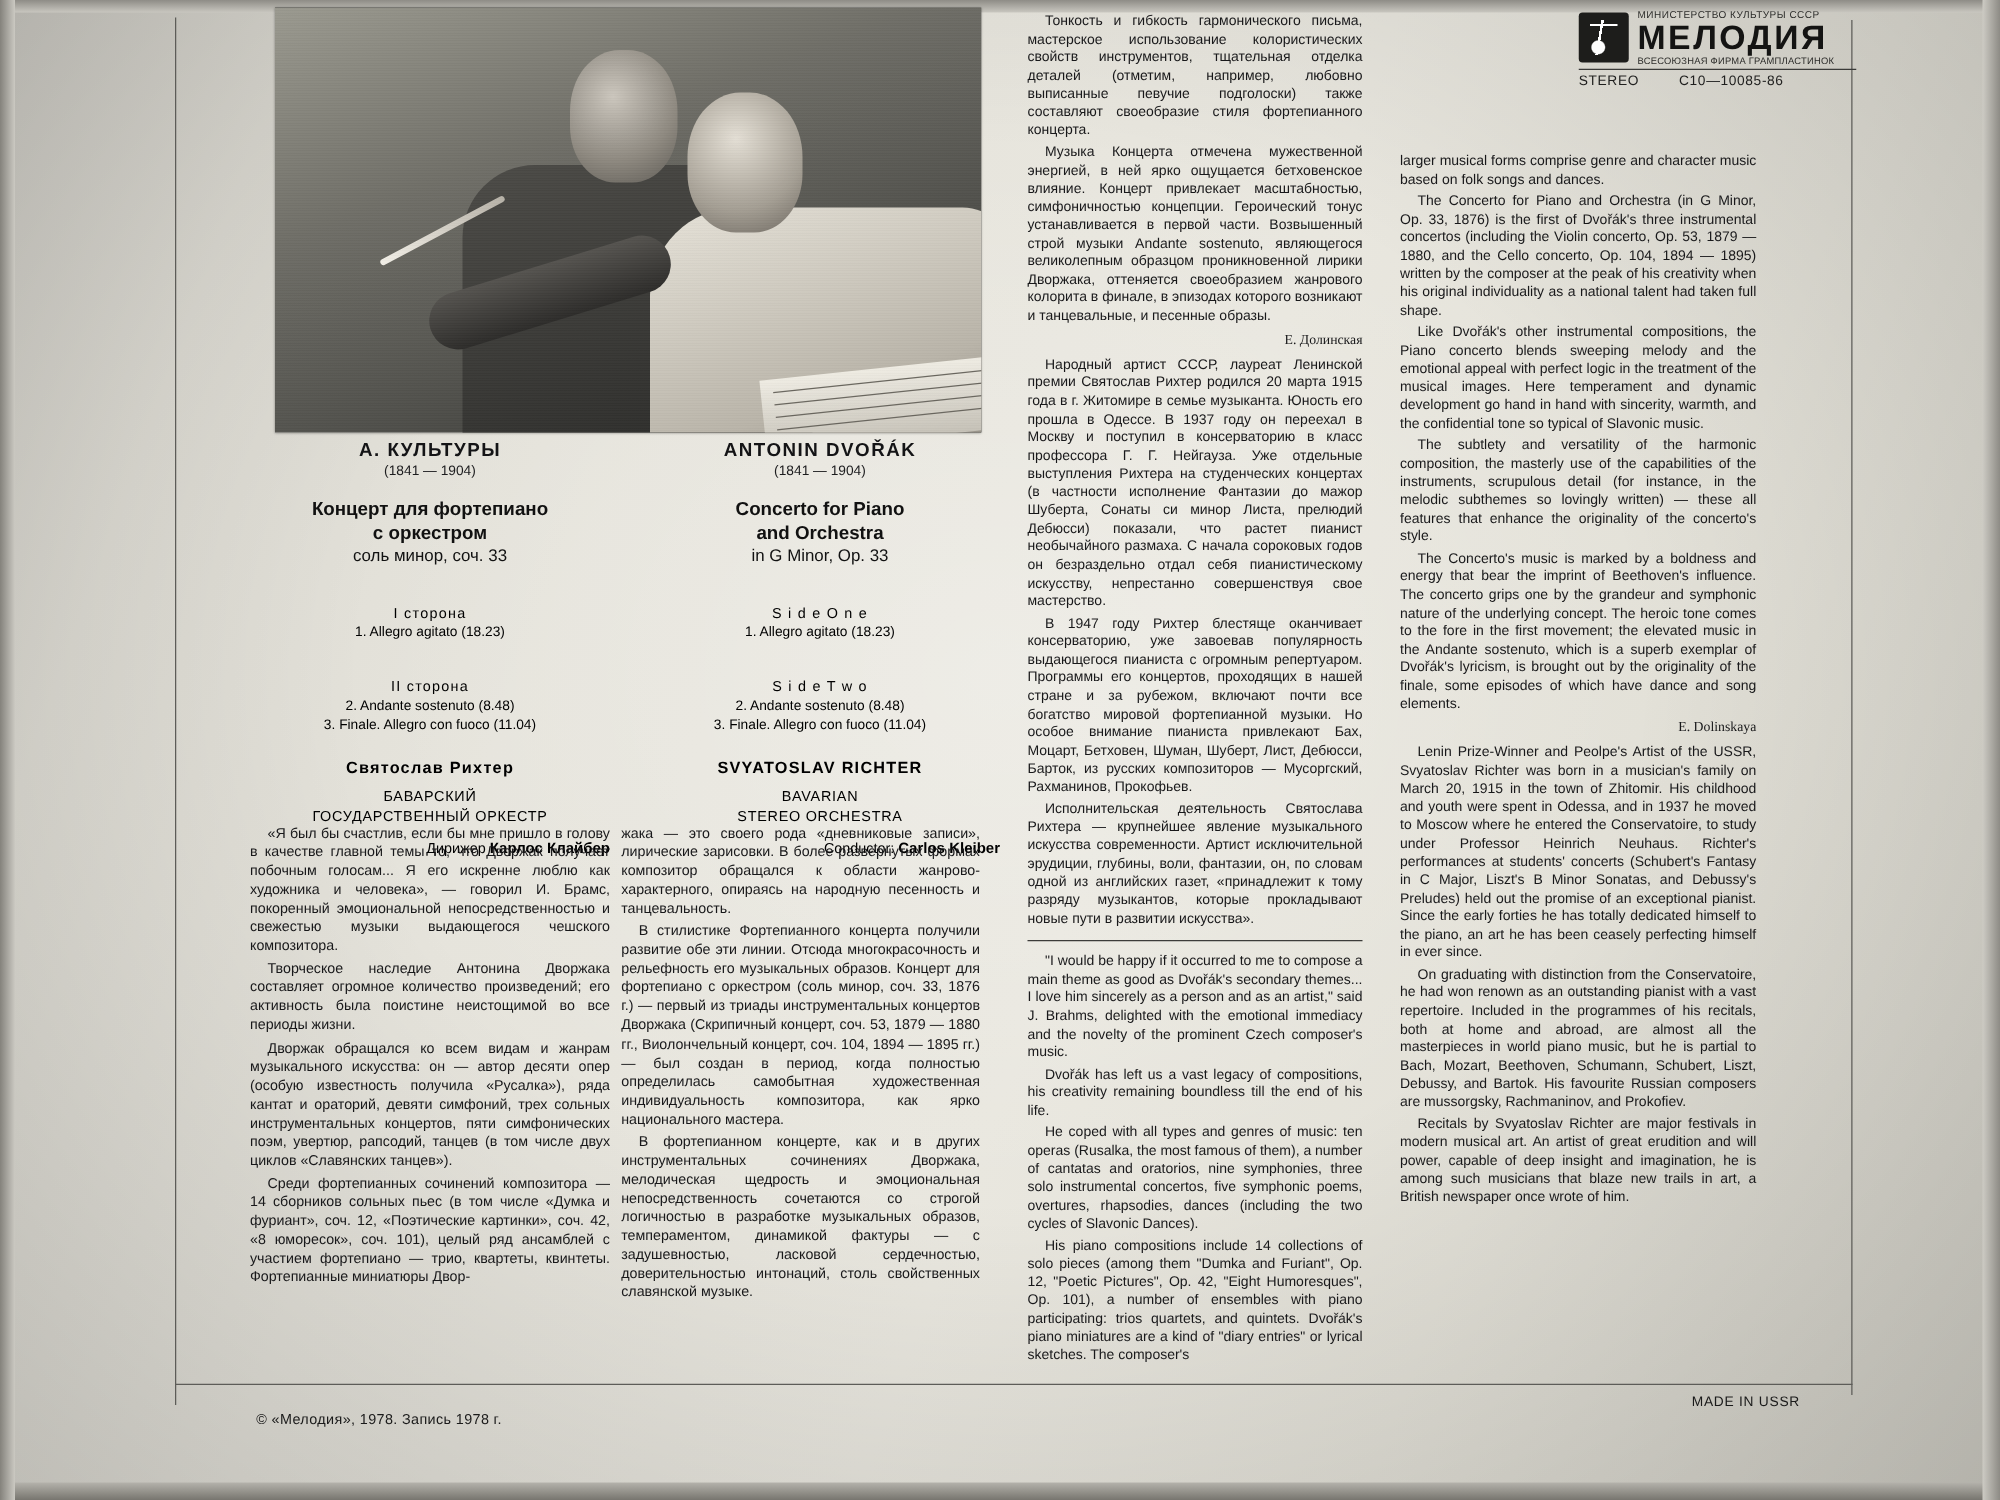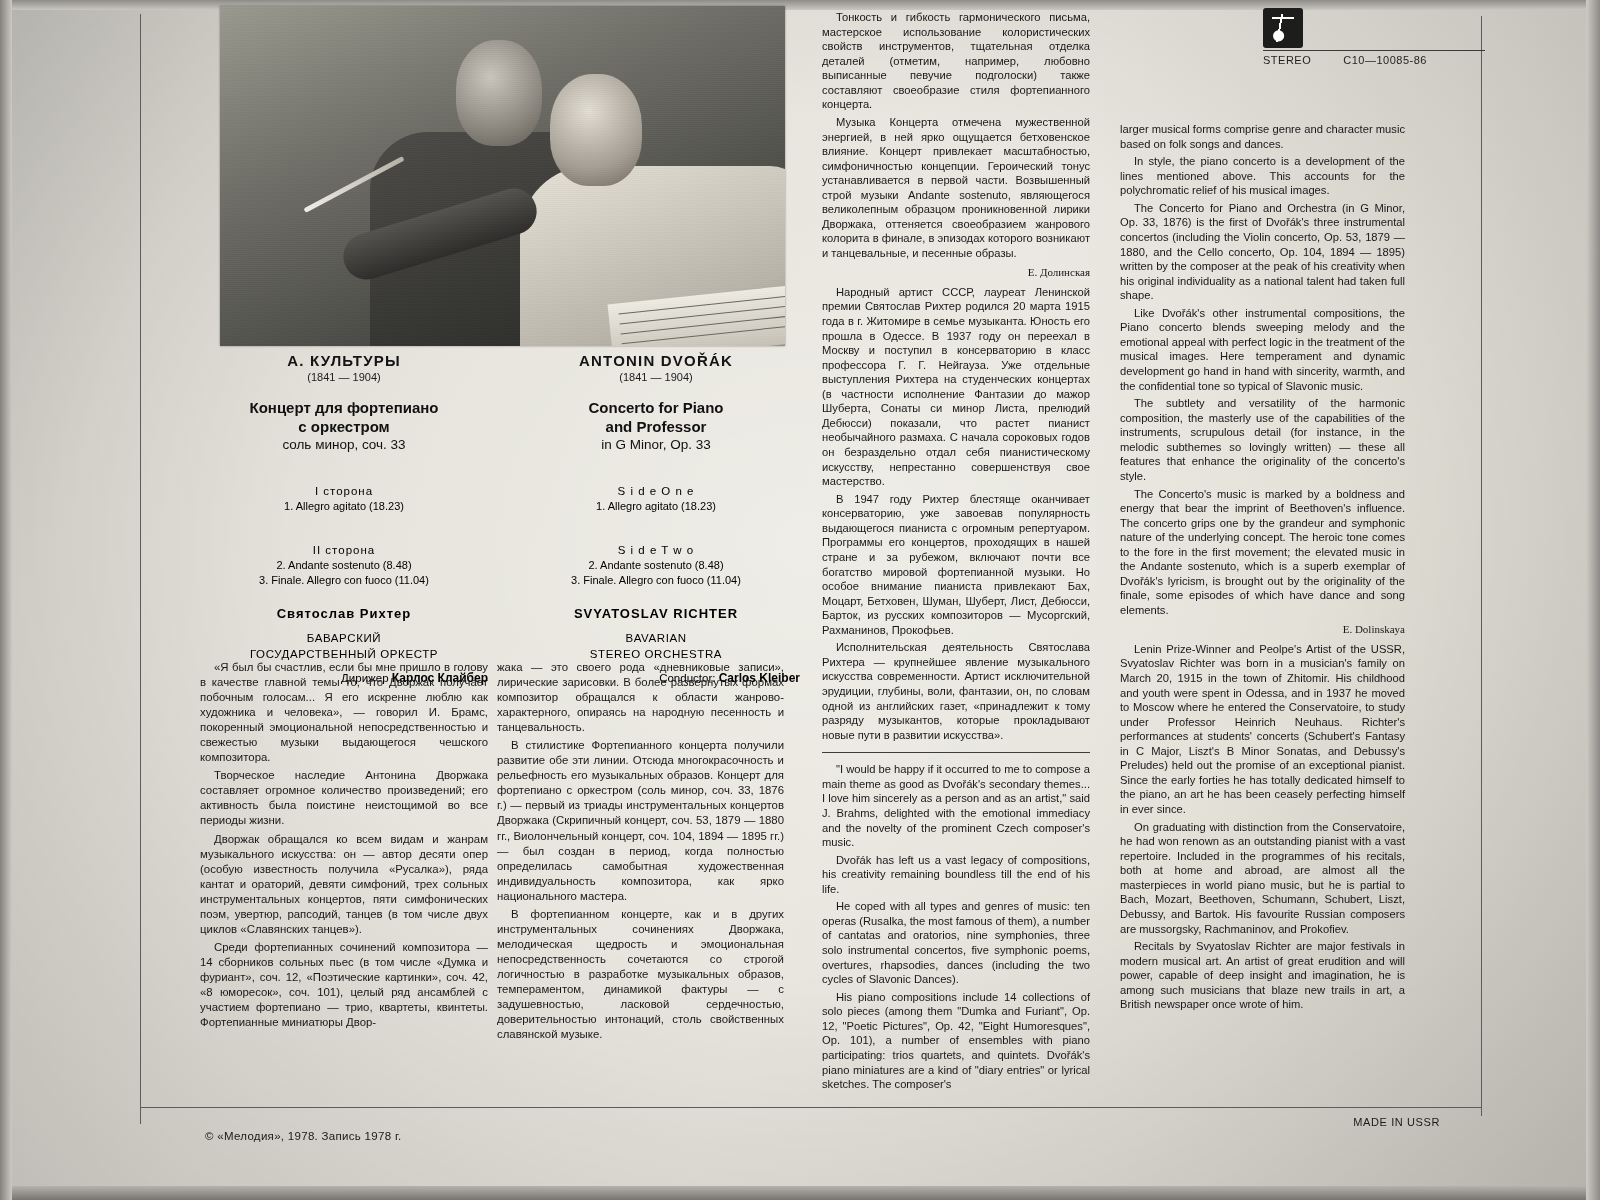--- a/index.html
+++ b/index.html
@@ -136,6 +136,11 @@
     <div id="label-block">
       <div class="logo-row">
         <div class="logo-mark"></div>
+        <div class="logo-text">
+          <div class="ministry">МИНИСТЕРСТВО КУЛЬТУРЫ СССР</div>
+          <div class="melodiya">МЕЛОДИЯ</div>
+          <div class="allunion">ВСЕСОЮЗНАЯ ФИРМА ГРАМПЛАСТИНОК</div>
+        </div>
       </div>
       <div class="catalog-row">
         <span>STEREO</span>

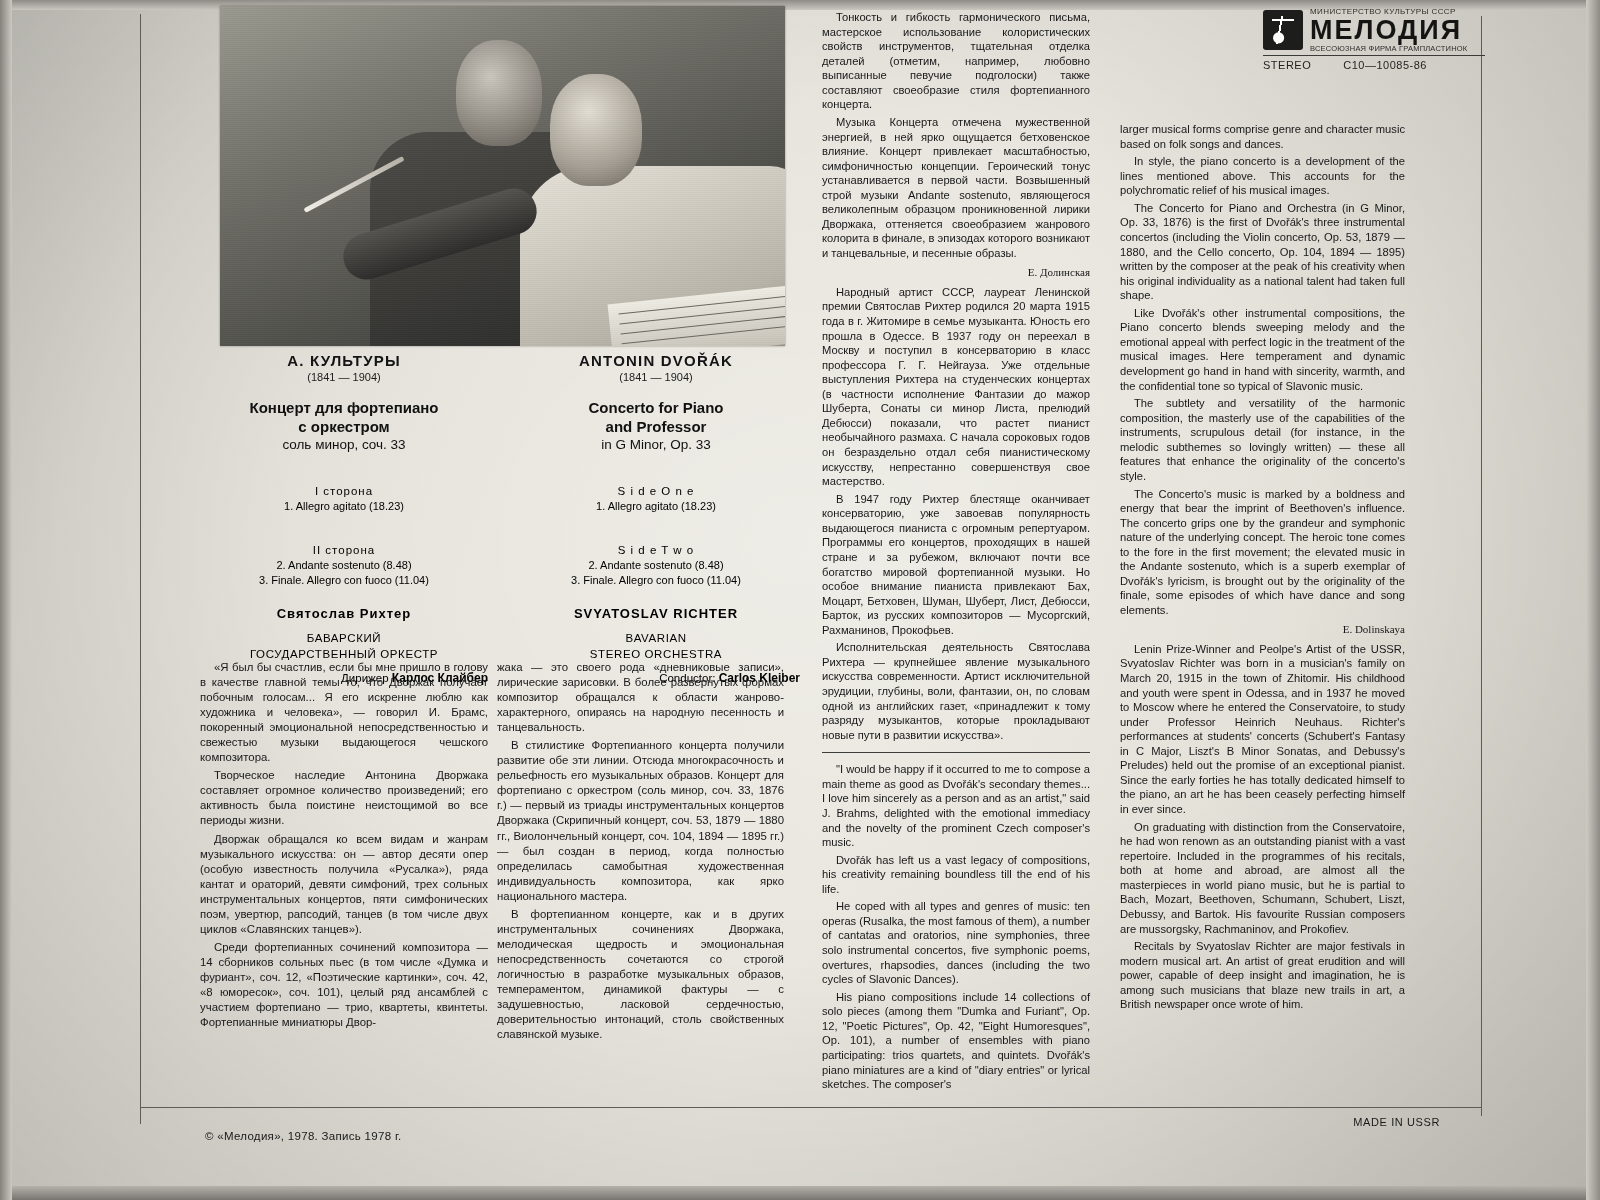--- a/index.html
+++ b/index.html
@@ -229,7 +229,6 @@
 
     <div class="col en just" id="c4">
       <p class="para noind">larger musical forms comprise genre and character music based on folk songs and dances.</p>
-      <p class="para">In style, the piano concerto is a development of the lines mentioned above. This accounts for the polychromatic relief of his musical images.</p>
       <p class="para">The Concerto for Piano and Orchestra (in G Minor, Op. 33, 1876) is the first of Dvořák's three instrumental concertos (including the Violin concerto, Op. 53, 1879 — 1880, and the Cello concerto, Op. 104, 1894 — 1895) written by the composer at the peak of his creativity when his original individuality as a national talent had taken full shape.</p>
       <p class="para">Like Dvořák's other instrumental compositions, the Piano concerto blends sweeping melody and the emotional appeal with perfect logic in the treatment of the musical images. Here temperament and dynamic development go hand in hand with sincerity, warmth, and the confidential tone so typical of Slavonic music.</p>
       <p class="para">The subtlety and versatility of the harmonic composition, the masterly use of the capabilities of the instruments, scrupulous detail (for instance, in the melodic subthemes so lovingly written) — these all features that enhance the originality of the concerto's style.</p>

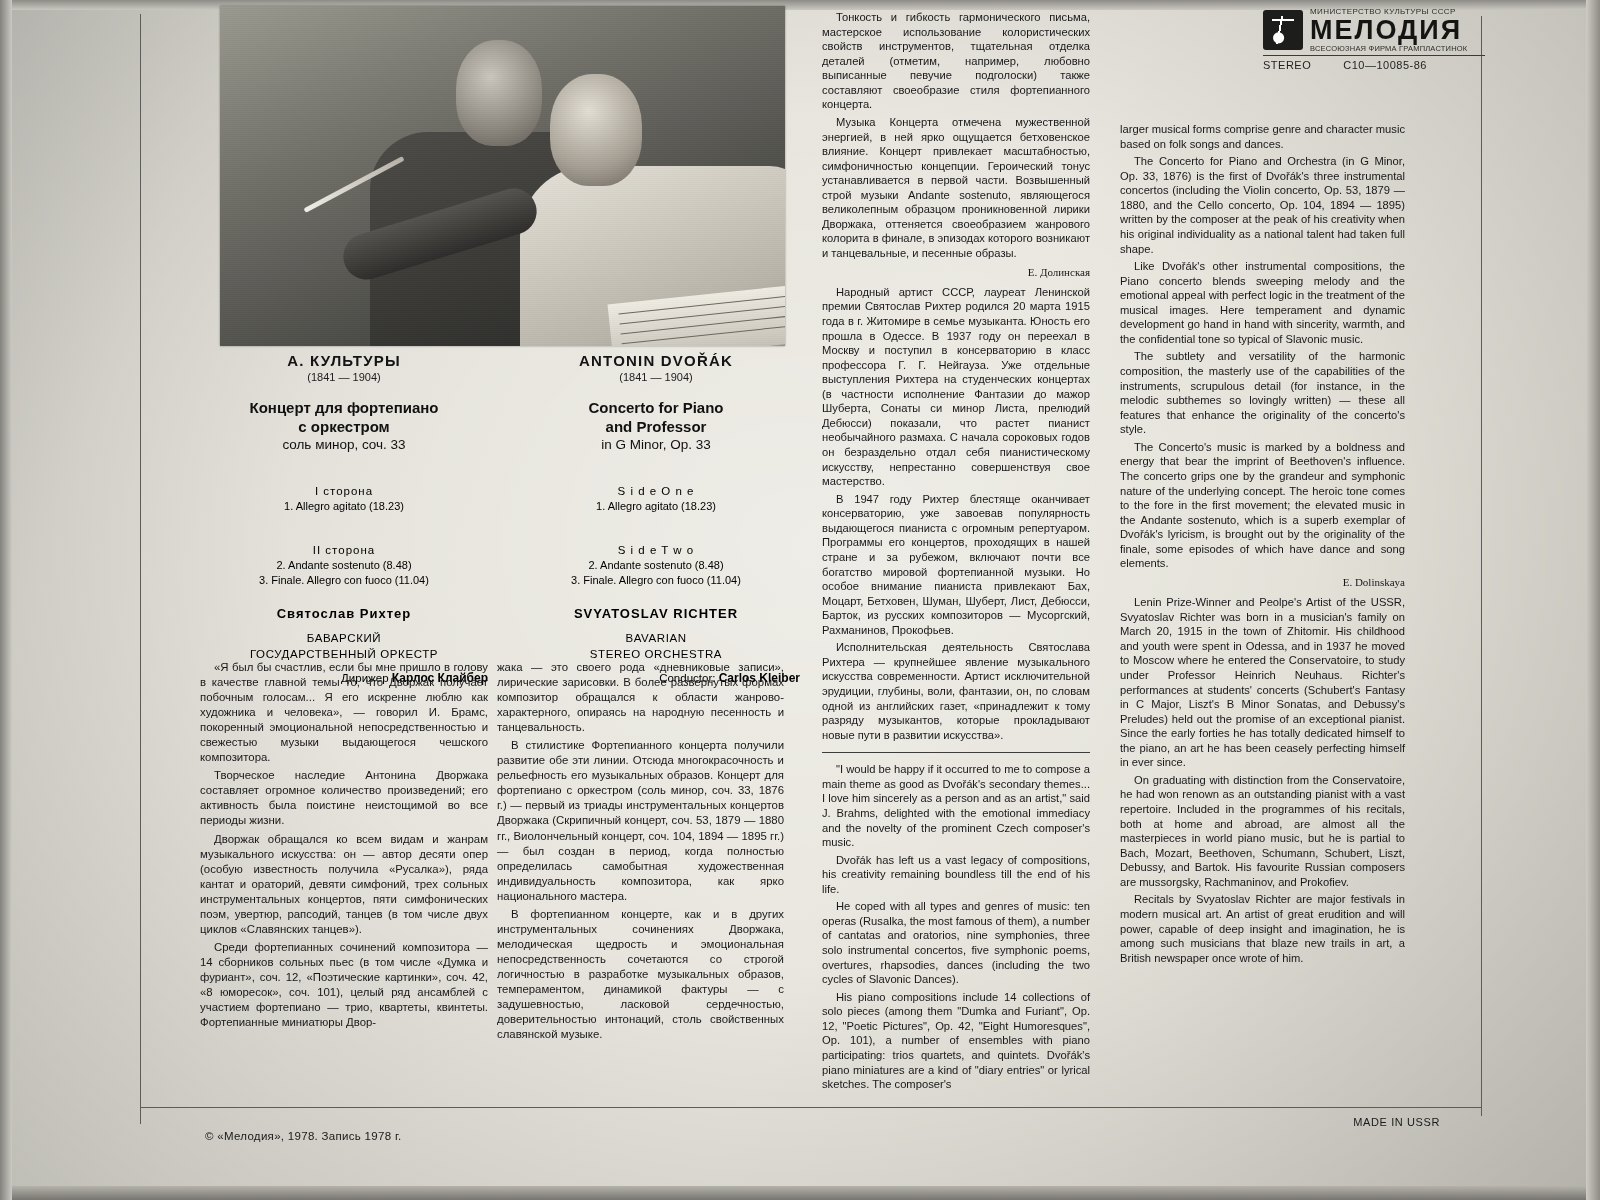--- a/index.html
+++ b/index.html
@@ -178,7 +178,7 @@
         <div class="years">(1841 — 1904)</div>
         <div class="work">
           <div>Concerto for Piano</div>
-          <div>and Professor</div>
+          <div>and Orchestra</div>
           <div class="sub">in G Minor, Op. 33</div>
         </div>
         <div class="side-head">S i d e   O n e</div>

